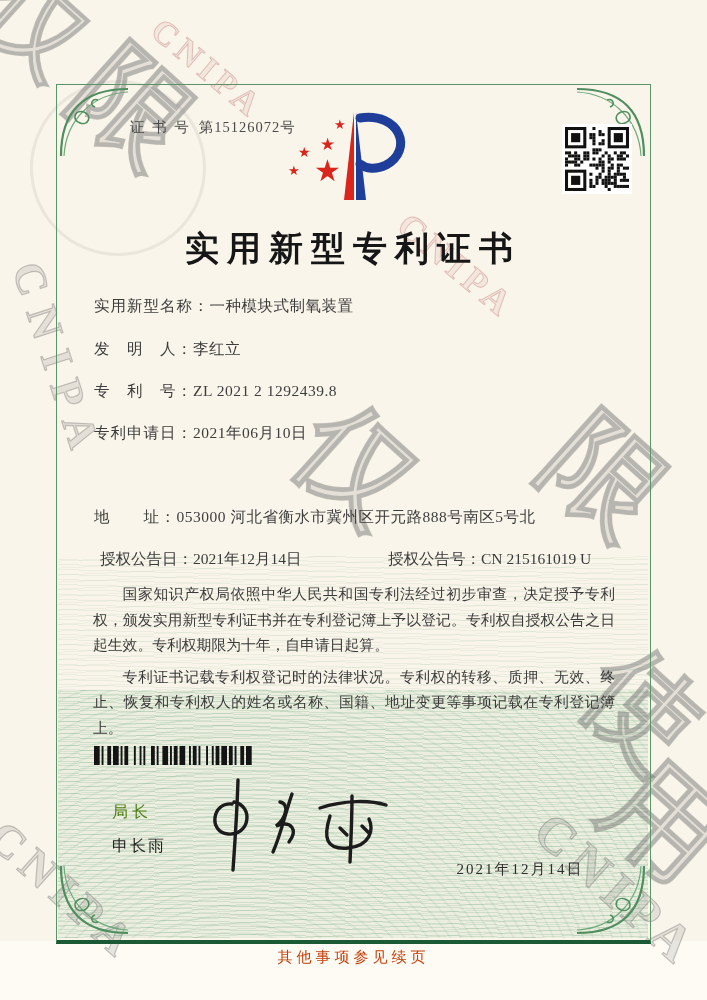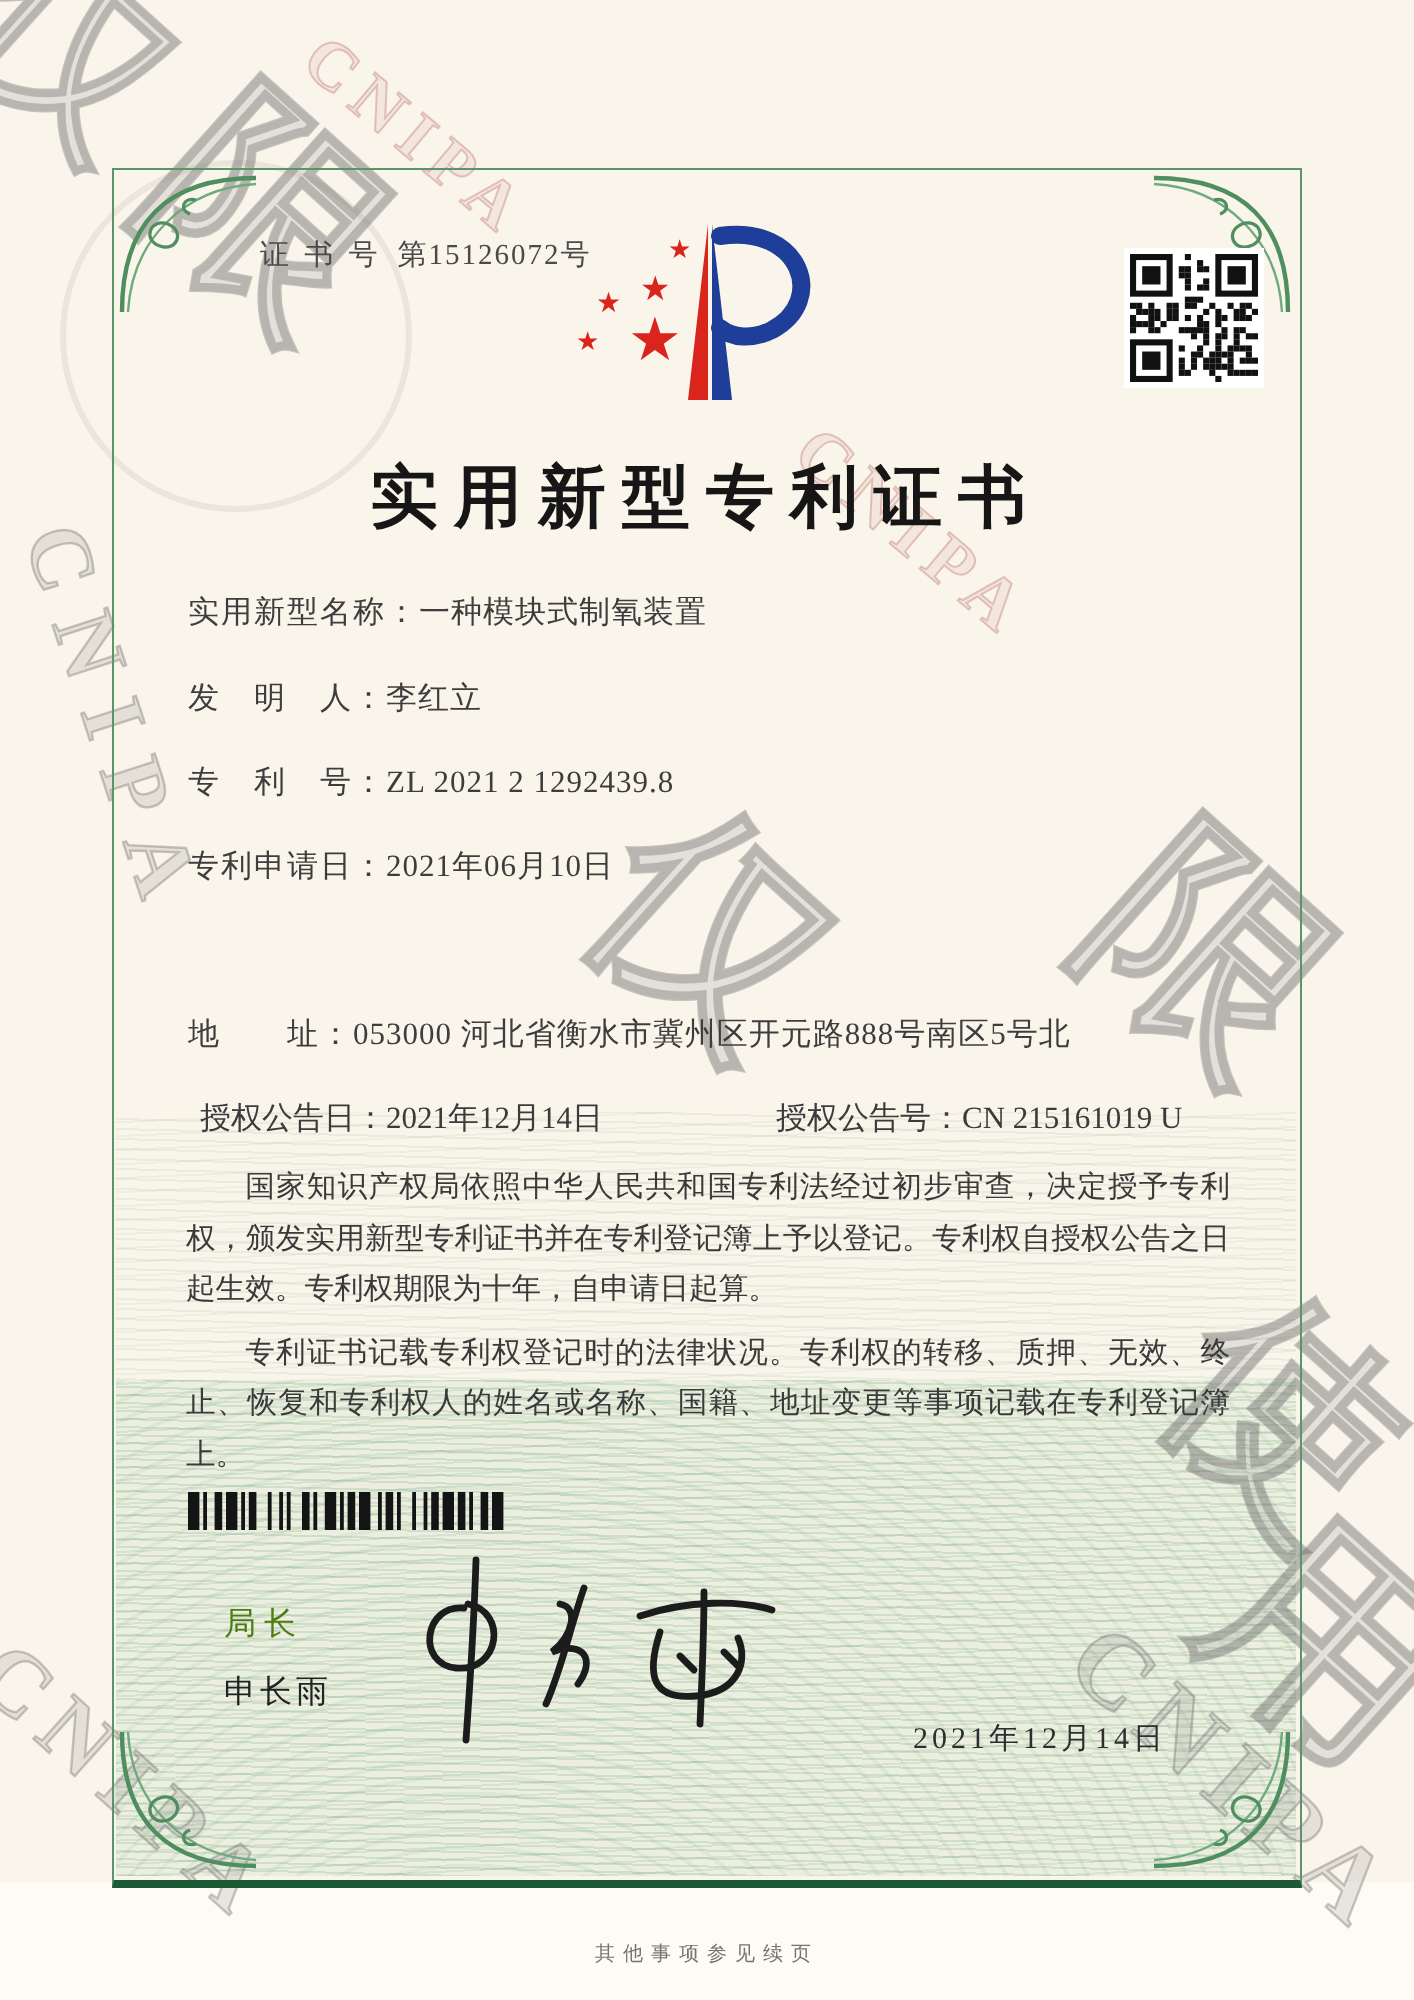--- a/index.html
+++ b/index.html
@@ -64,7 +64,7 @@
   .sig-script{left:192px;top:772px;width:215px;height:108px;}
   .issue-date{left:420px;top:860px;width:200px;text-align:center;font-size:15px;letter-spacing:2px;color:#2e2e2e;}
   .pageno{left:56px;top:910px;width:594px;text-align:center;font-size:12.5px;letter-spacing:2px;color:#333;}
-  .footnote{left:0;top:948px;width:707px;text-align:center;font-size:10px;letter-spacing:4px;color:#737373;margin-top:22px;}
+  .footnote{left:0;top:948px;width:707px;text-align:center;font-size:15px;letter-spacing:4px;color:#c2410c;}
 </style>
 </head>
 <body>

